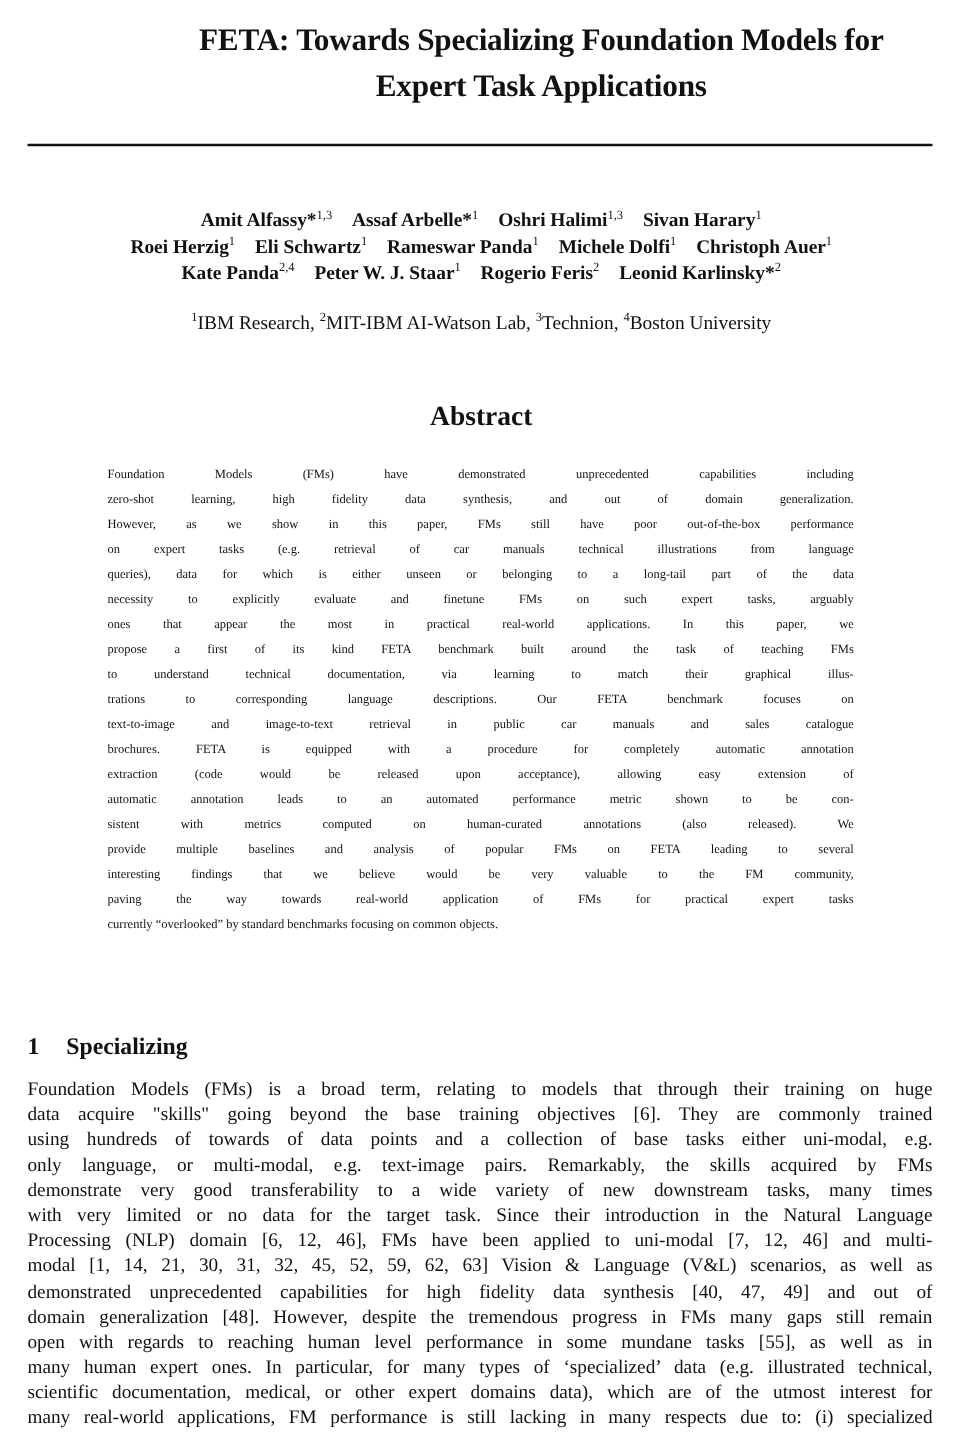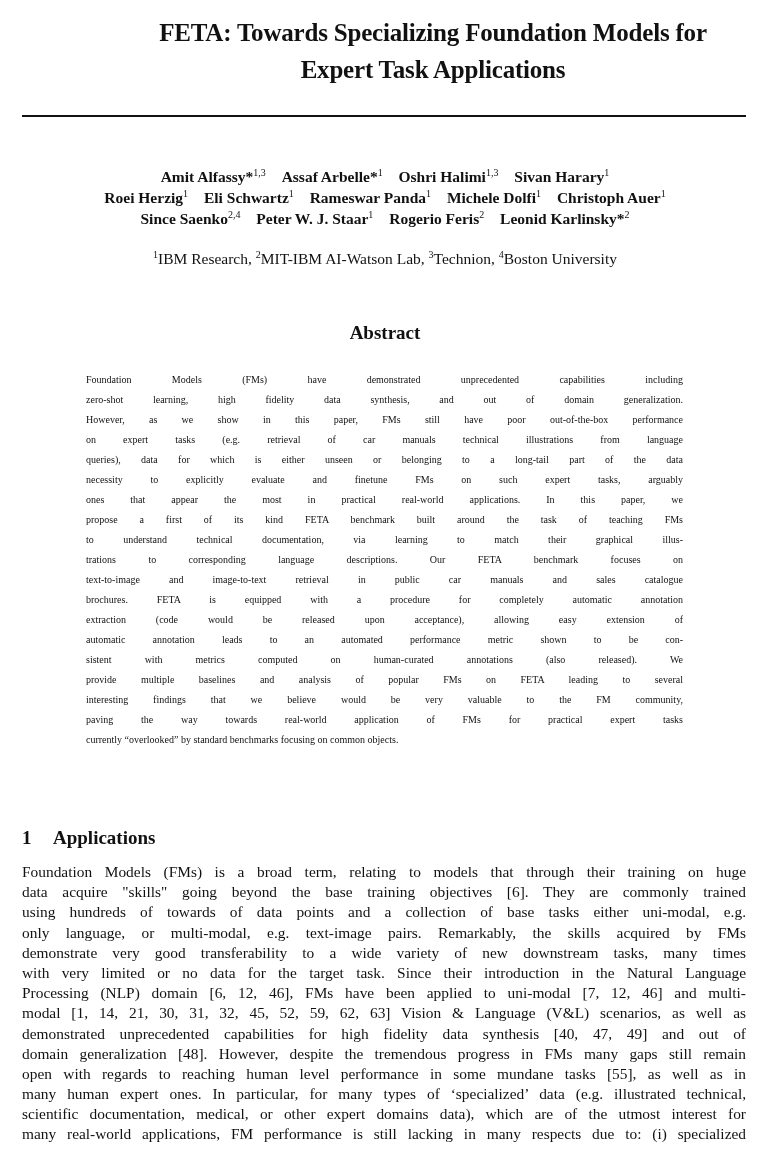--- a/index.html
+++ b/index.html
@@ -80,7 +80,7 @@
       <span class="author"><span>Christoph Auer</span><sup>1</sup></span>
     </div>
     <div class="line">
-      <span class="author"><span>Since Saenko</span><sup>2,4</sup></span>
+      <span class="author"><span>Kate Panda</span><sup>2,4</sup></span>
       <span class="author"><span>Peter W. J. Staar</span><sup>1</sup></span>
       <span class="author"><span>Rogerio Feris</span><sup>2</sup></span>
       <span class="author"><span>Leonid Karlinsky*</span><sup>2</sup></span>

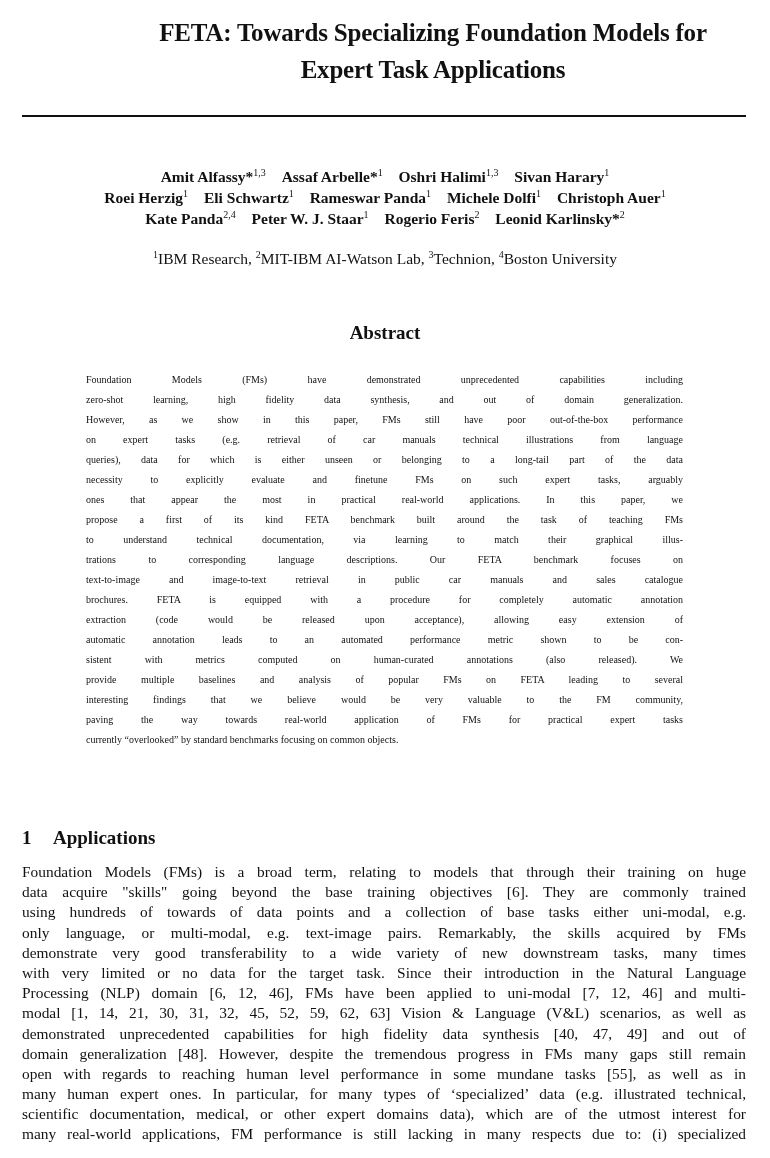--- a/index.html
+++ b/index.html
@@ -31,7 +31,7 @@
   .affil sup { vertical-align: 6px; }
   .abstract-heading {
     position: absolute; left: 0; top: 321px; width: 770px; text-align: center;
-    font-weight: bold; font-size: 19px; line-height: 24px;
+    font-weight: bold; font-size: 22px; line-height: 24px;
   }
   .abstract {
     position: absolute; left: 86px; top: 370px; width: 597px;

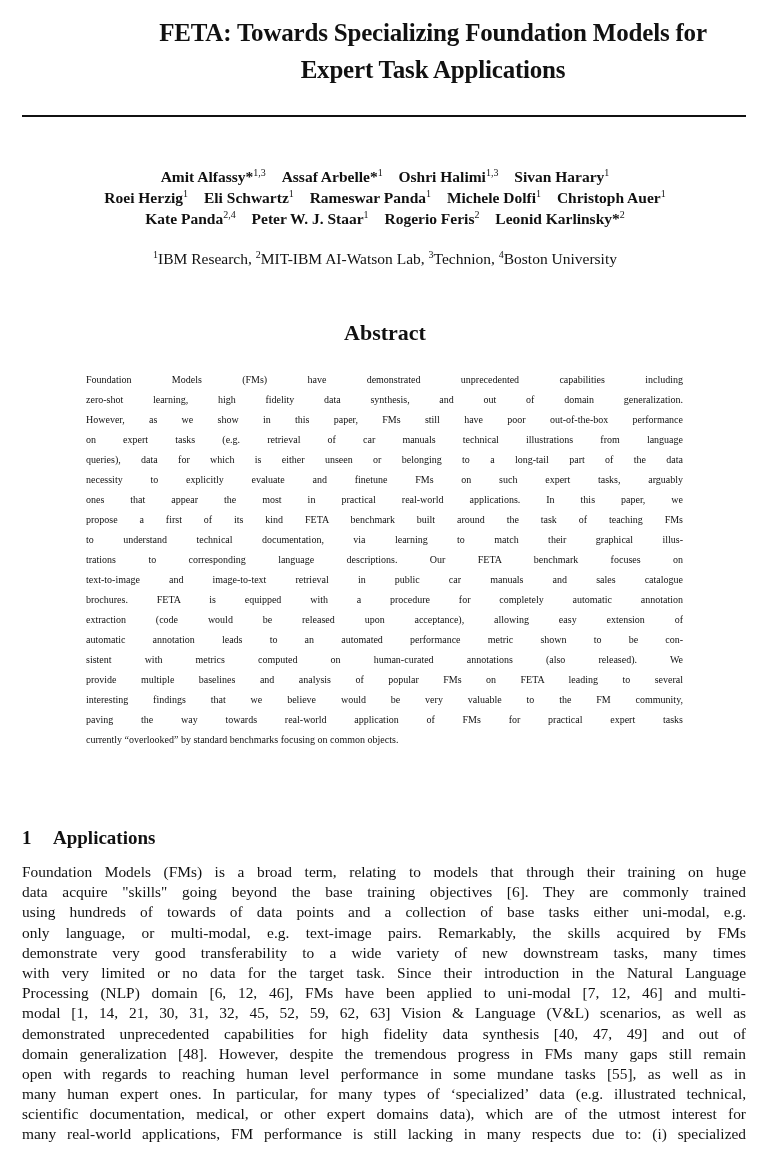--- a/index.html
+++ b/index.html
@@ -119,7 +119,7 @@
   </div>
 
   <div class="intro-heading">
-    <span class="num">1</span><span>Applications</span>
+    <span class="num">1</span><span>Specializing</span>
   </div>
 
   <div class="intro">

